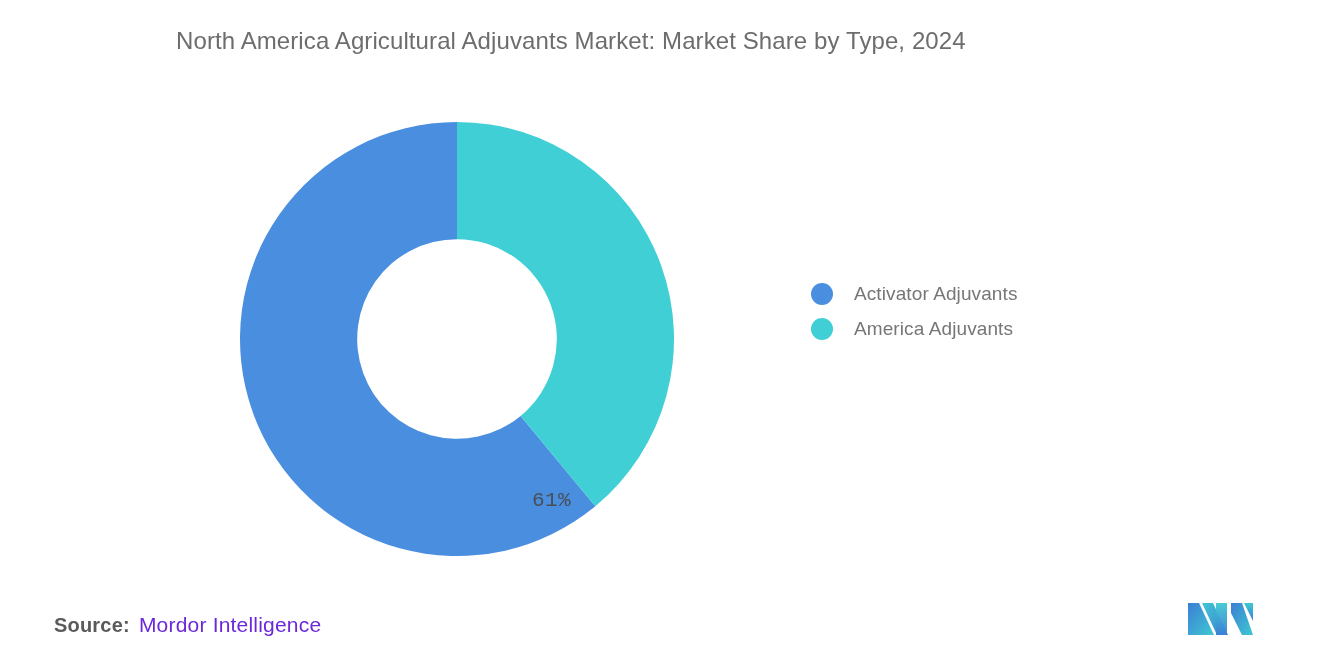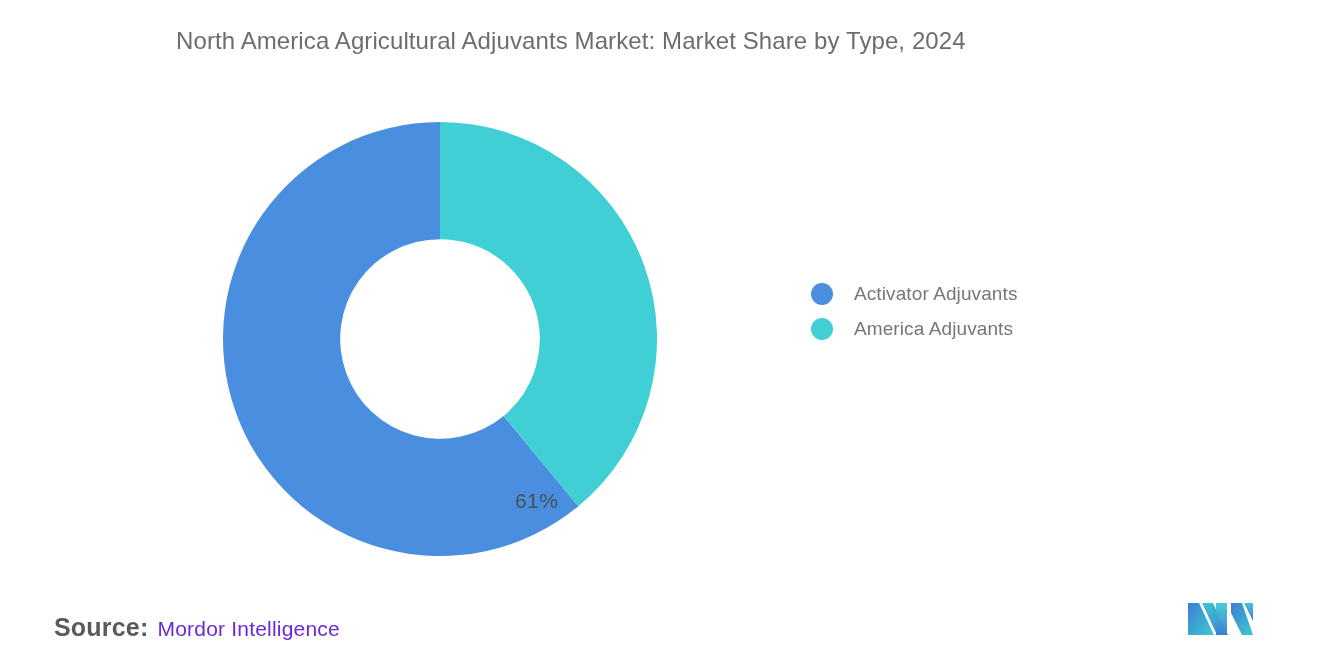--- a/index.html
+++ b/index.html
@@ -33,10 +33,11 @@
   }
   #donut-wrap {
     position: absolute;
-    left: 222px;
+    left: 239px;
     top: 121px;
     width: 436px;
     height: 437px;
+    font-family: Liberation Mono, monospace;
   }
   #donut-svg {
     display: block;

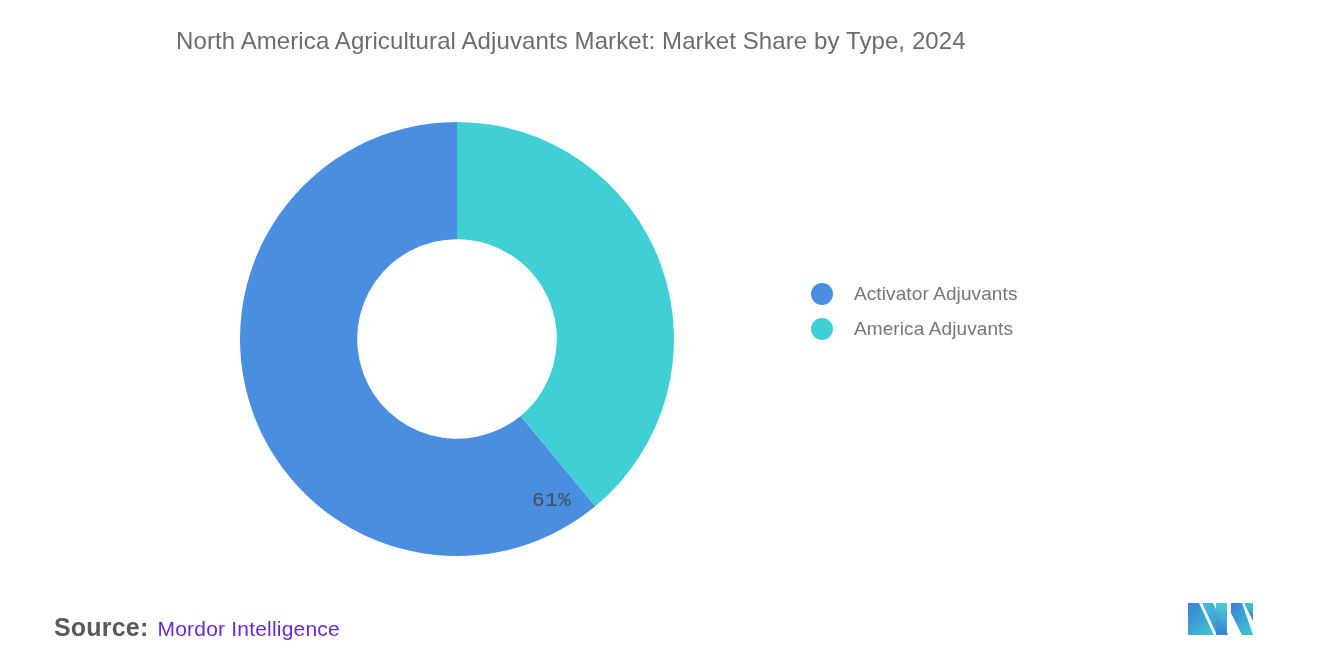--- a/index.html
+++ b/index.html
@@ -86,7 +86,7 @@
     gap: 9px;
   }
   #source-prefix {
-    font-size: 25px;
+    font-size: 20px;
     font-weight: bold;
     color: #5a5a5a;
     letter-spacing: 0.2px;

